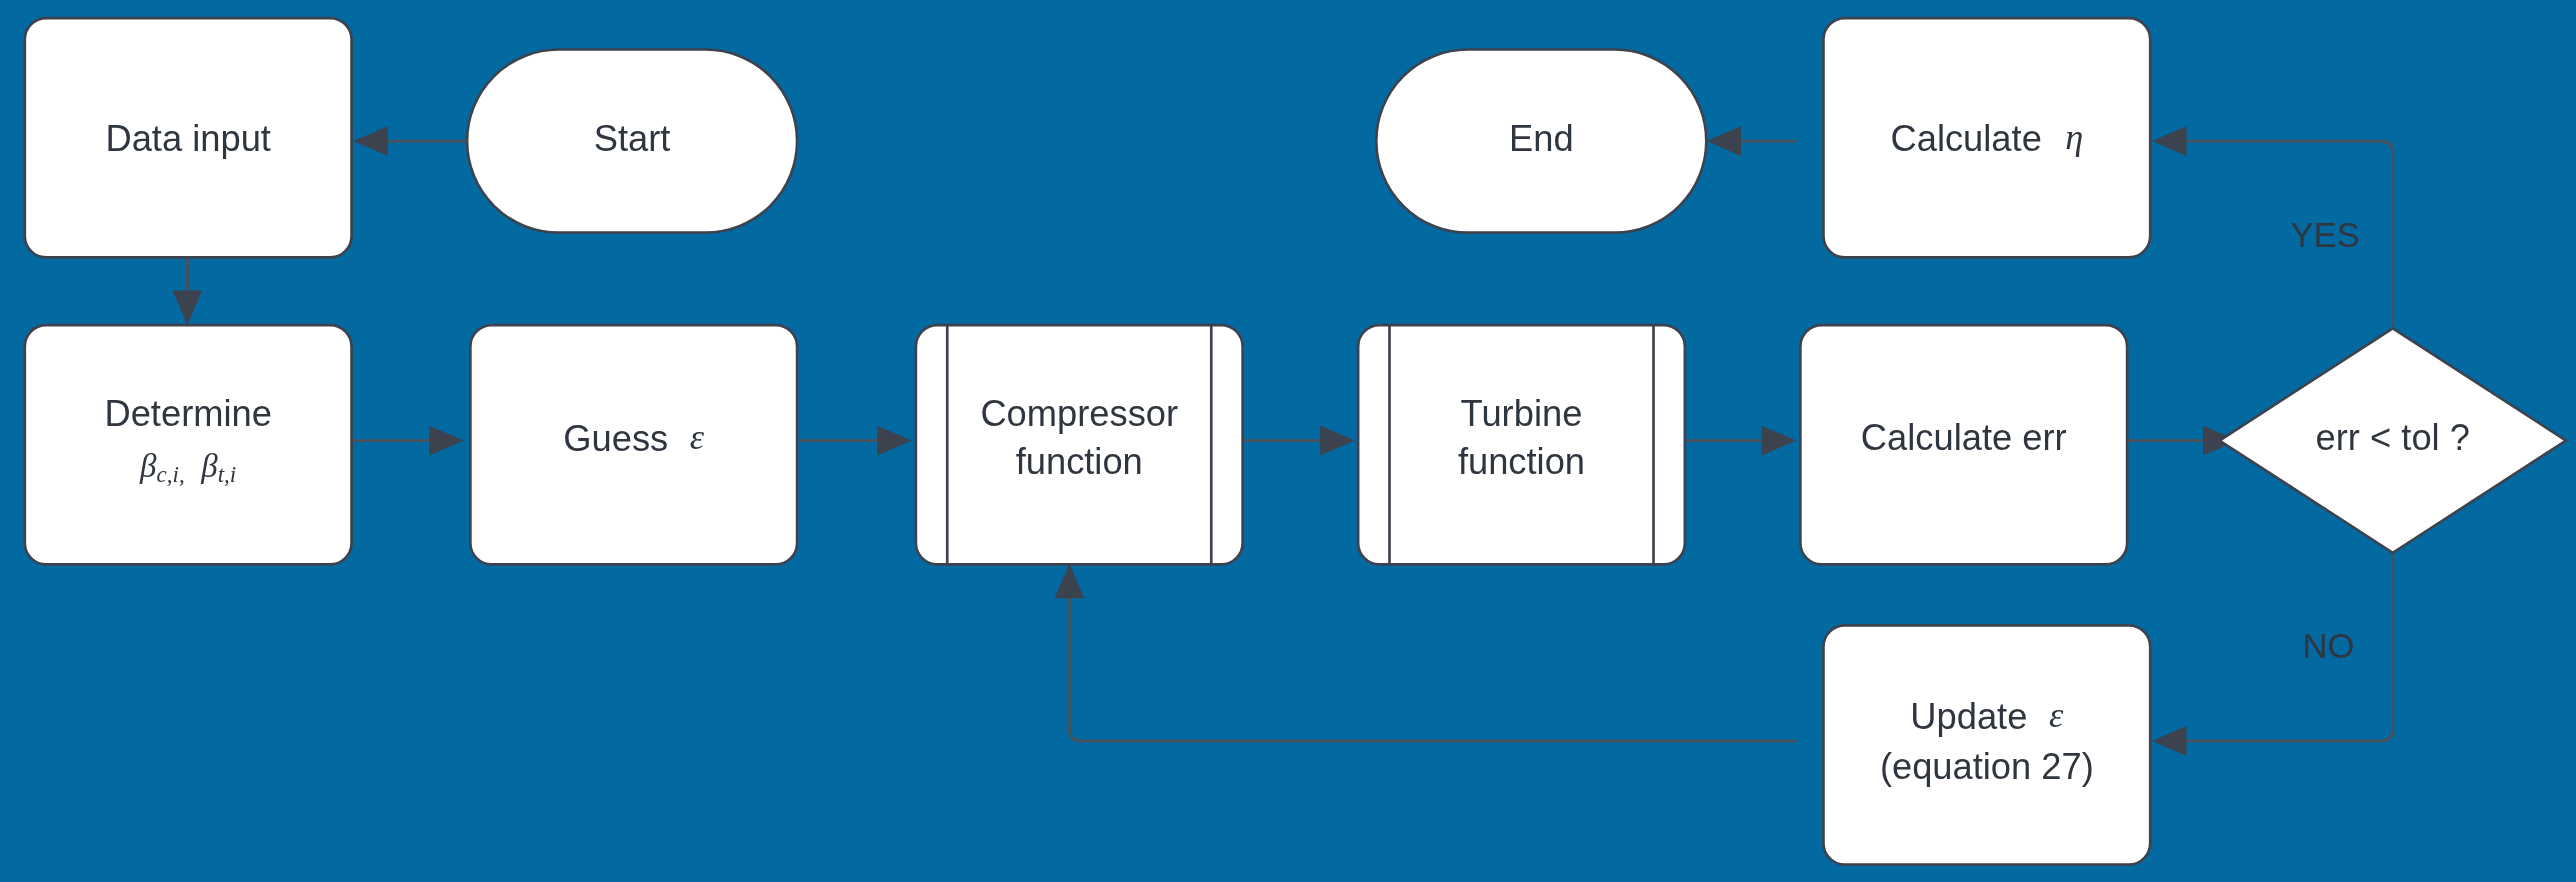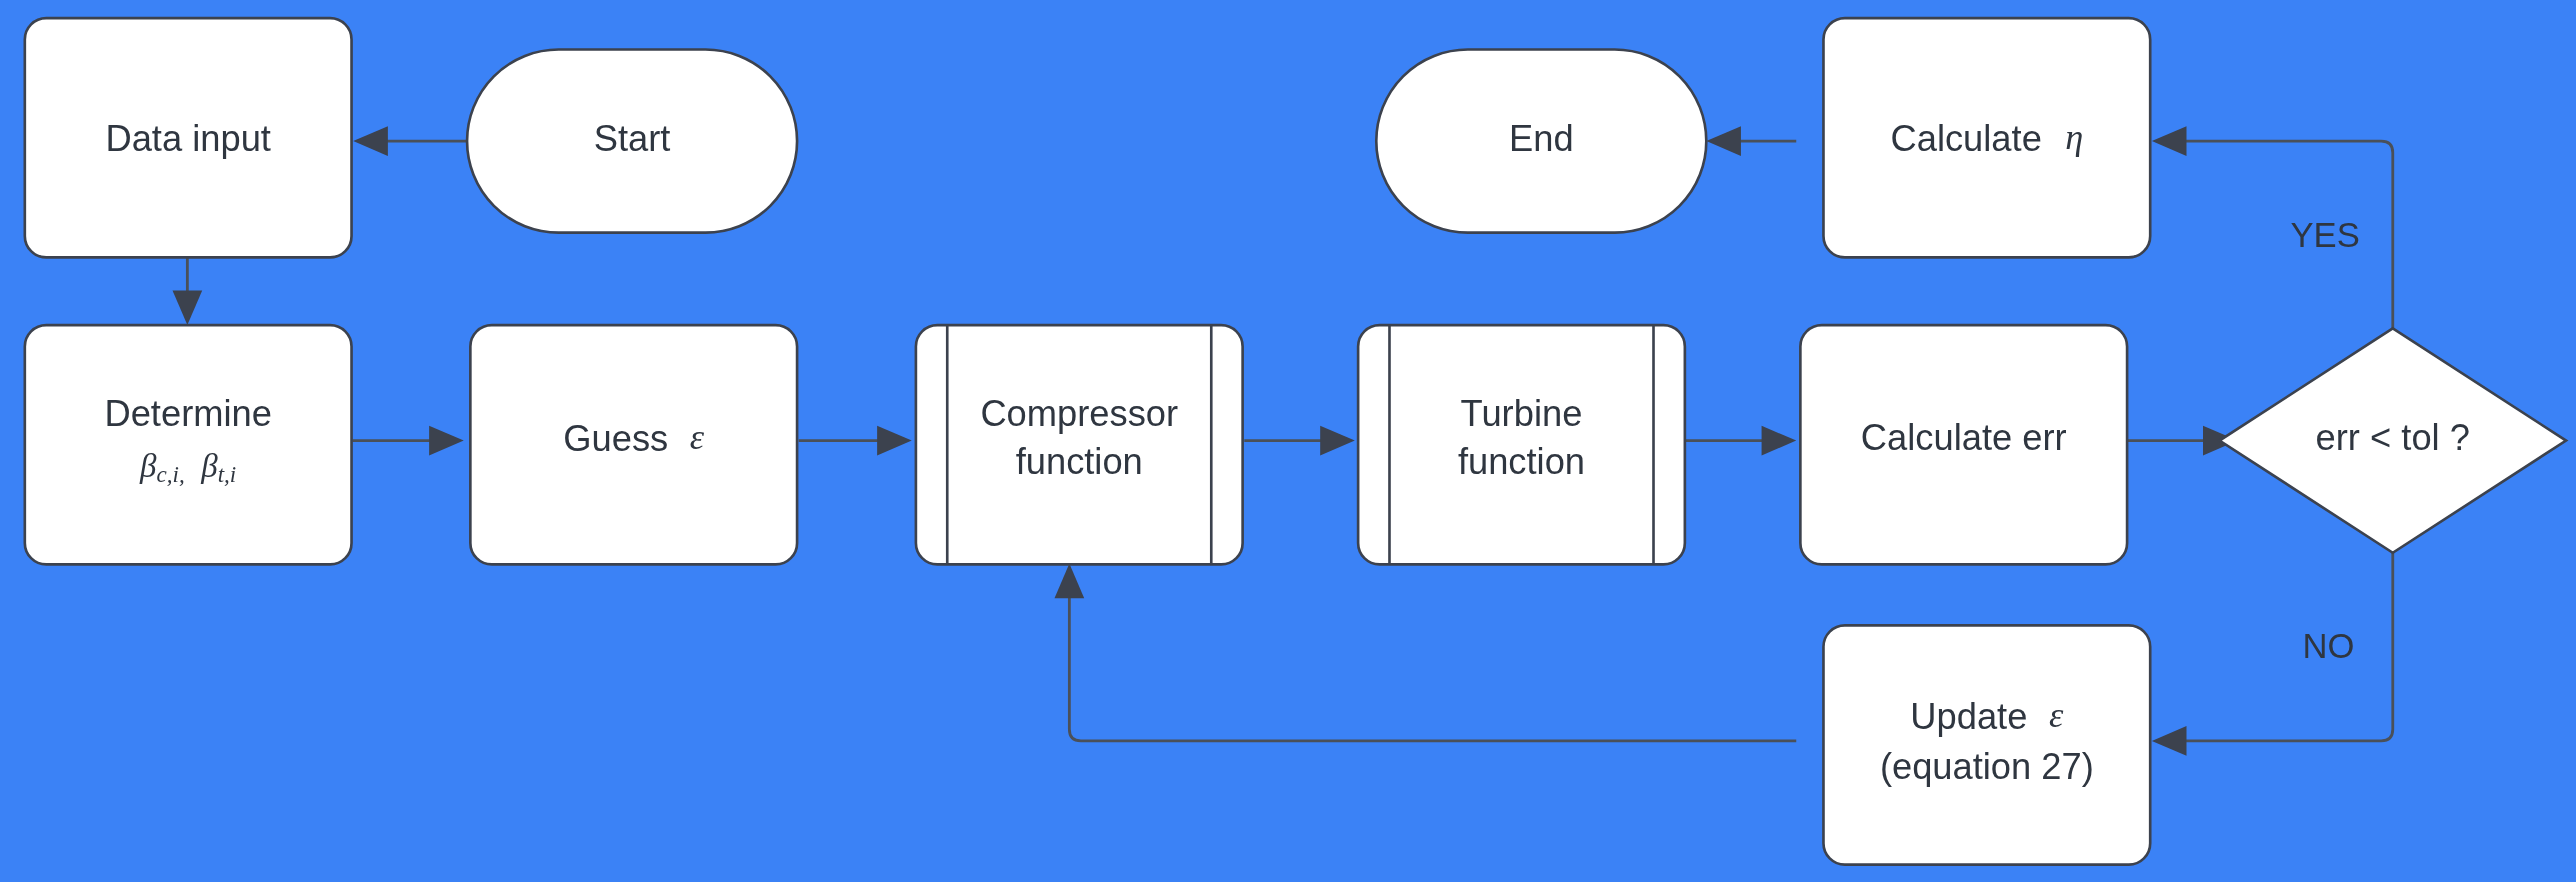--- a/index.html
+++ b/index.html
@@ -11,7 +11,7 @@
     position: relative;
     width: 2576px;
     height: 882px;
-    background: #3b82f6;
+    background: #0369a1;
     font-family: "Liberation Sans", sans-serif;
   }
   #flow-svg {

